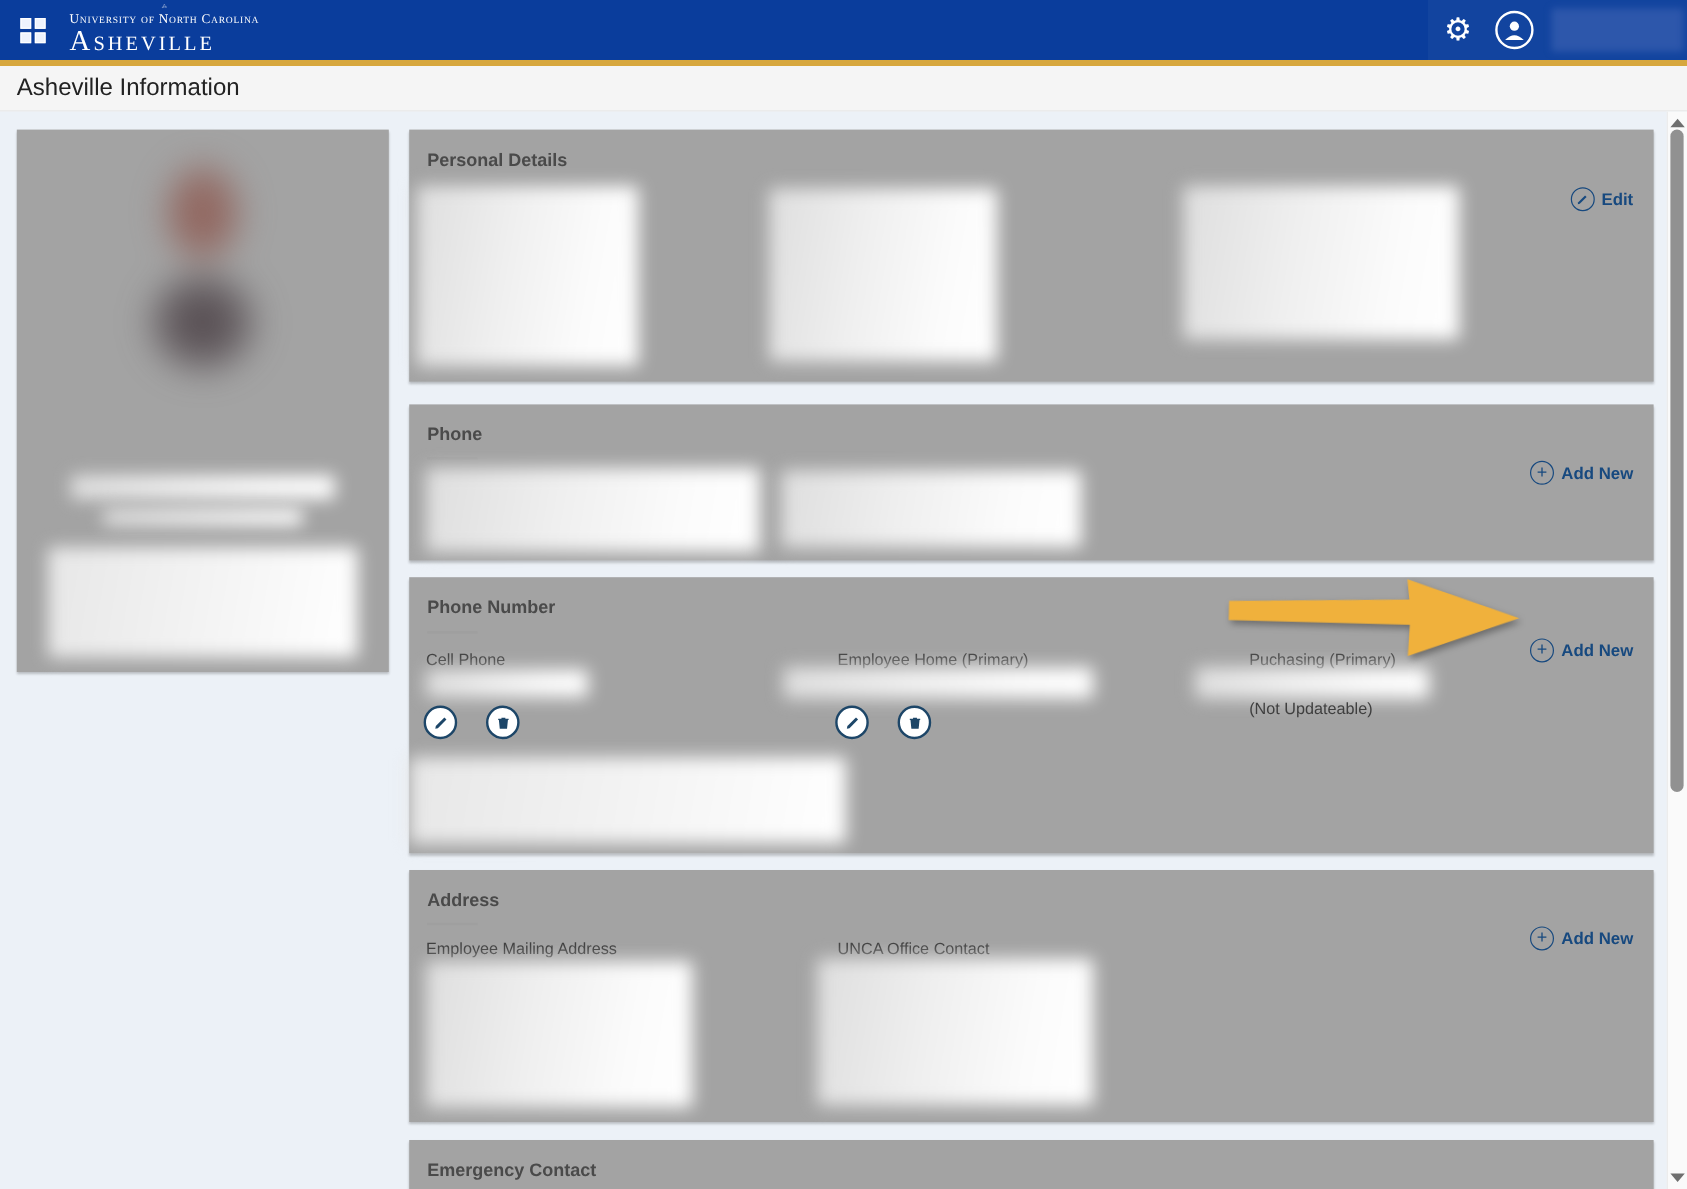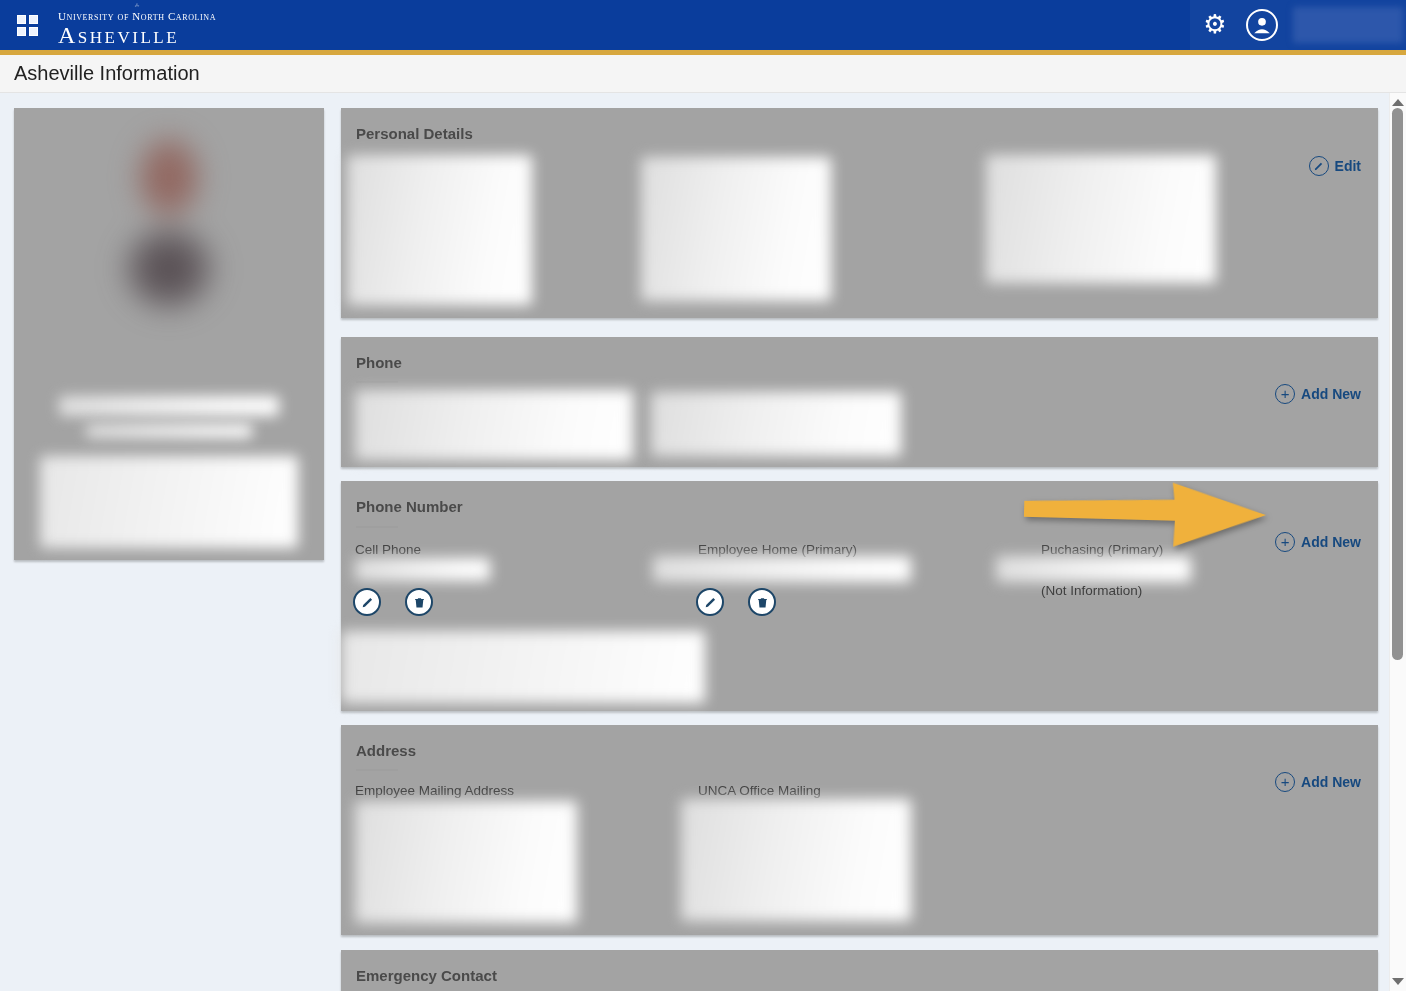--- a/index.html
+++ b/index.html
@@ -188,7 +188,7 @@
         </svg>
     </div>
 
-    <div class="field-label" style="left:700px; top:102px;">(Not Information)</div>
+    <div class="field-label" style="left:700px; top:102px;">(Not Updateable)</div>
 
     <div class="blur blur-soft" style="left:0px; top:150px; width:364px; height:72px;"></div>
   </div>

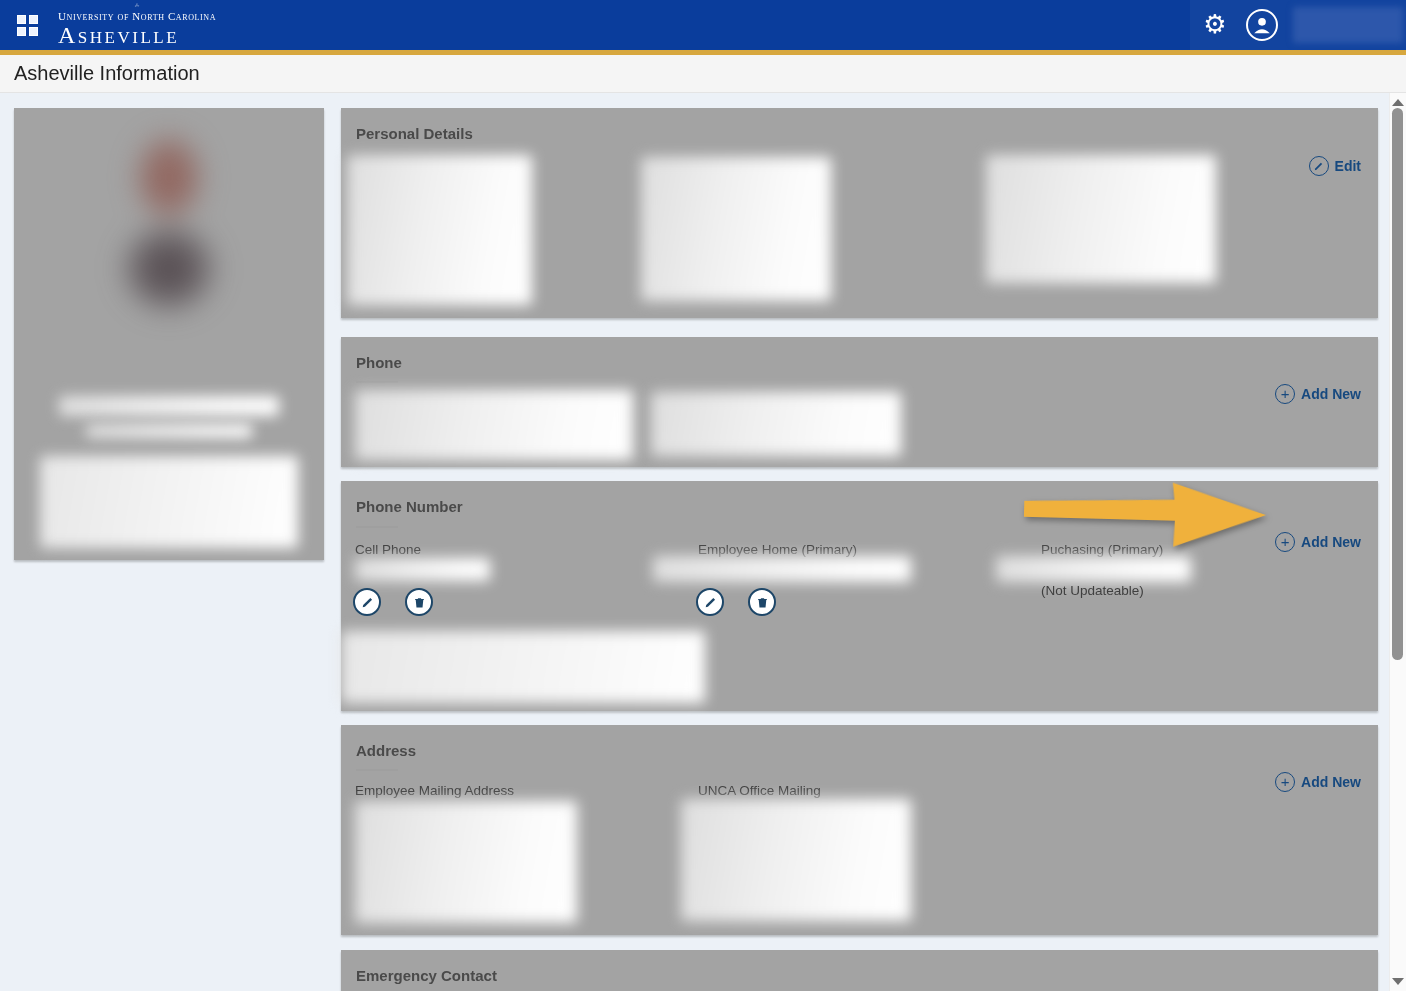--- a/index.html
+++ b/index.html
@@ -203,7 +203,7 @@
       <span>Add New</span>
     </div>
     <div class="field-label" style="left:14px; top:58px;">Employee Mailing Address</div>
-    <div class="field-label" style="left:357px; top:58px;">UNCA Office Mailing</div>
+    <div class="field-label" style="left:357px; top:58px;">UNCA Office Contact</div>
     <div class="blur" style="left:14px; top:76px; width:222px; height:122px;"></div>
     <div class="blur" style="left:340px; top:74px; width:230px; height:122px;"></div>
   </div>

